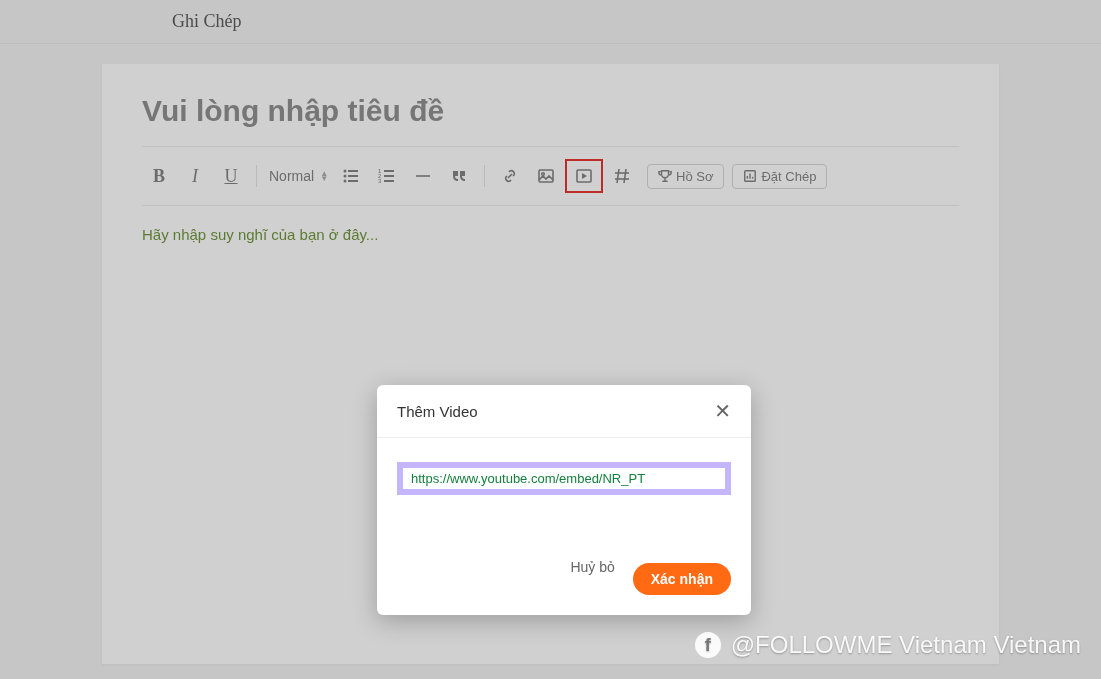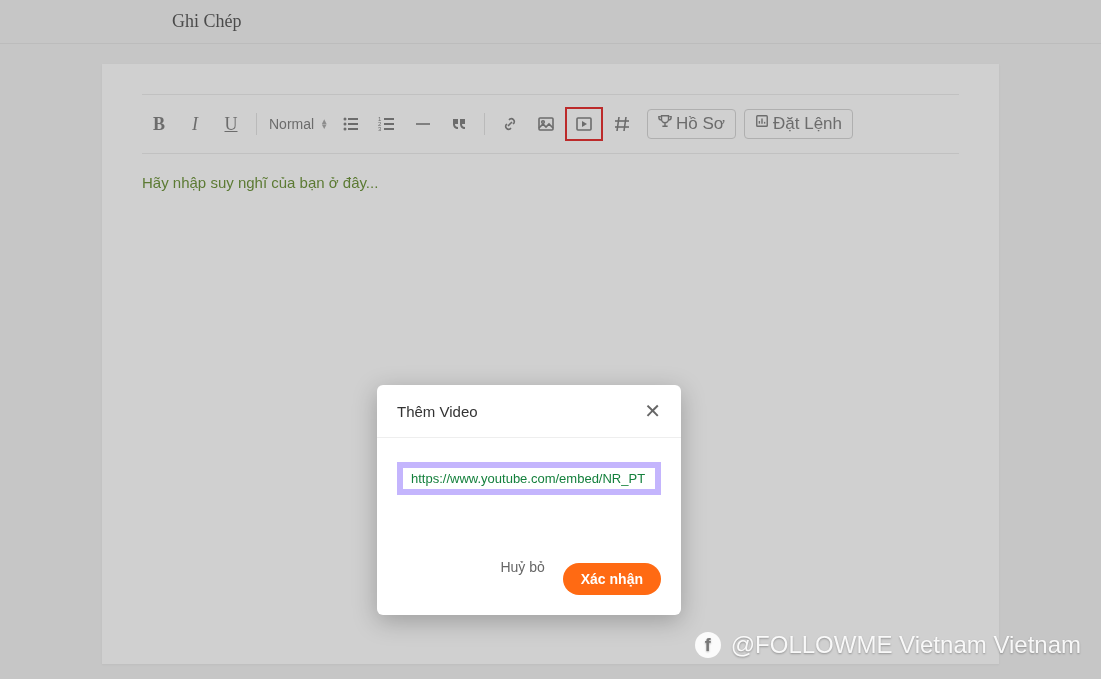--- a/index.html
+++ b/index.html
@@ -196,6 +196,7 @@
 </div>
 
 <div class="editor-card">
+  <input class="title-input" placeholder="Vui lòng nhập tiêu đề" style="">
   <hr class="hr">
 
   <div class="toolbar">

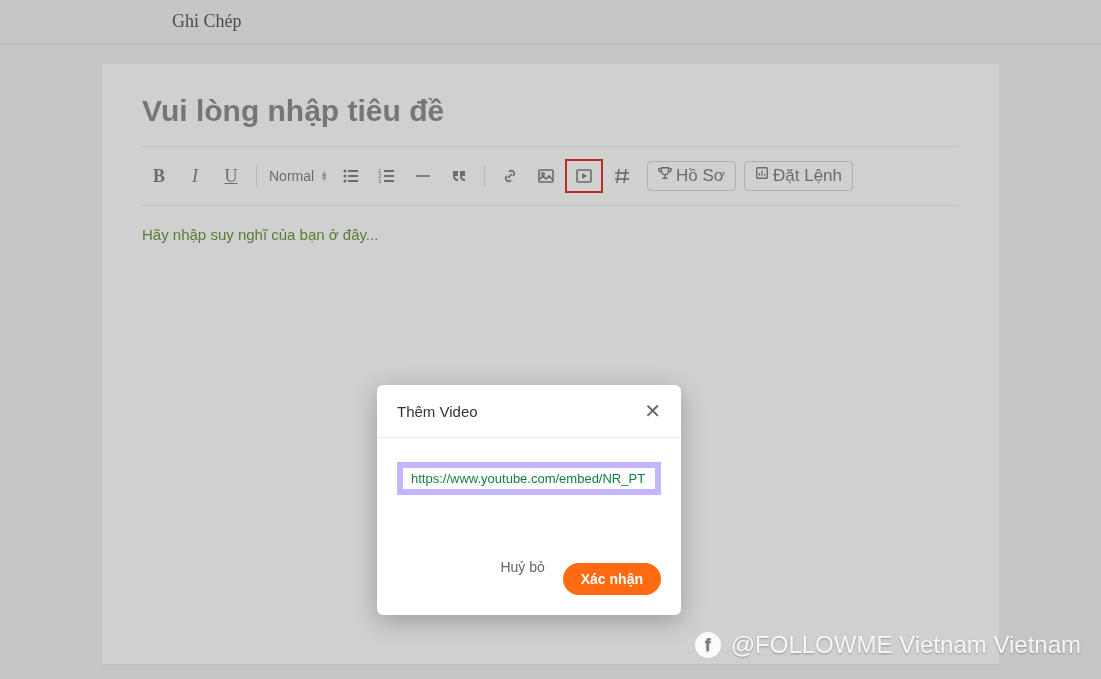--- a/index.html
+++ b/index.html
@@ -99,7 +99,7 @@
     color: #666;
     border-radius: 4px;
     padding: 4px 10px;
-    font-size: 17px;
+    font-size: 13px;
     display: flex;
     align-items: flex-start;
     gap: 4px;

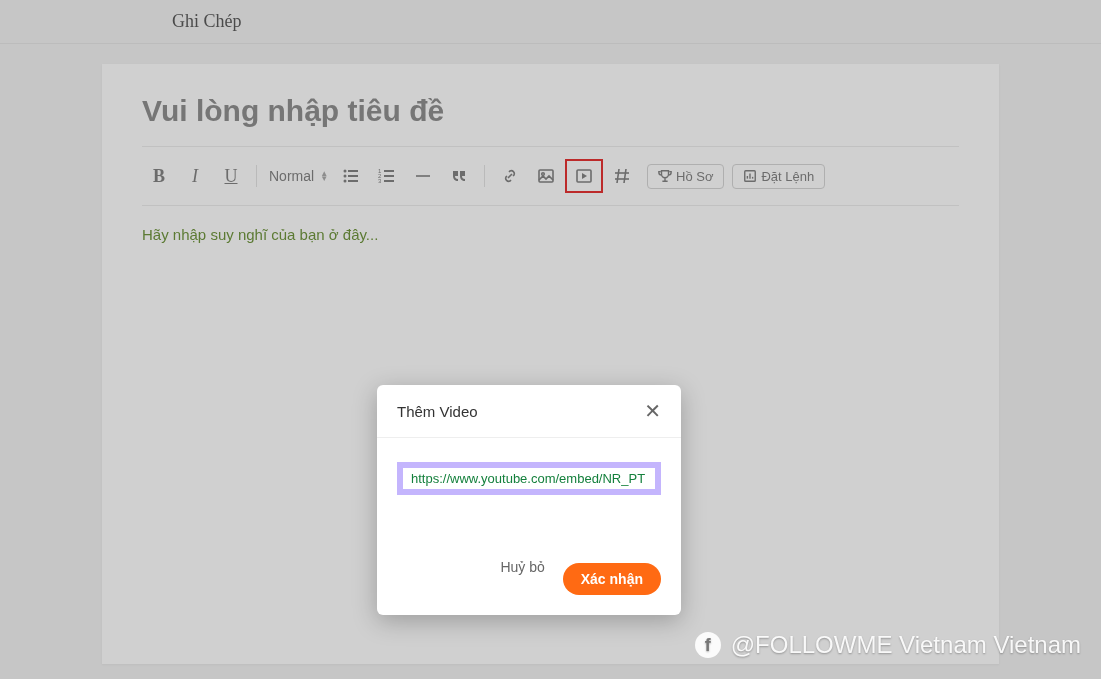--- a/index.html
+++ b/index.html
@@ -283,7 +283,7 @@
           <line x1="8" y1="11" x2="8" y2="5"></line>
           <line x1="11" y1="11" x2="11" y2="9"></line>
         </svg>
-      <span>Đặt Lệnh</span>
+      <span>Đặt Chép</span>
     </button>
   </div>
 

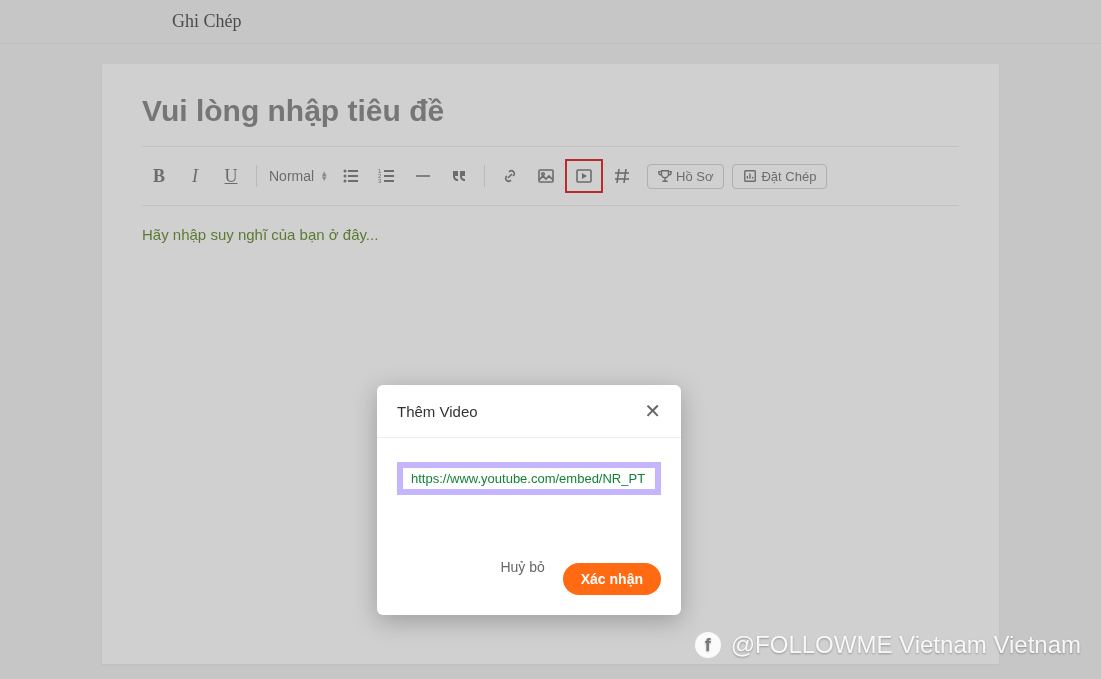--- a/index.html
+++ b/index.html
@@ -121,7 +121,7 @@
     position: absolute;
     left: 377px;
     top: 385px;
-    width: 304px;
+    width: 374px;
     background: #fff;
     border-radius: 6px;
     box-shadow: 0 6px 24px rgba(0,0,0,0.25);

